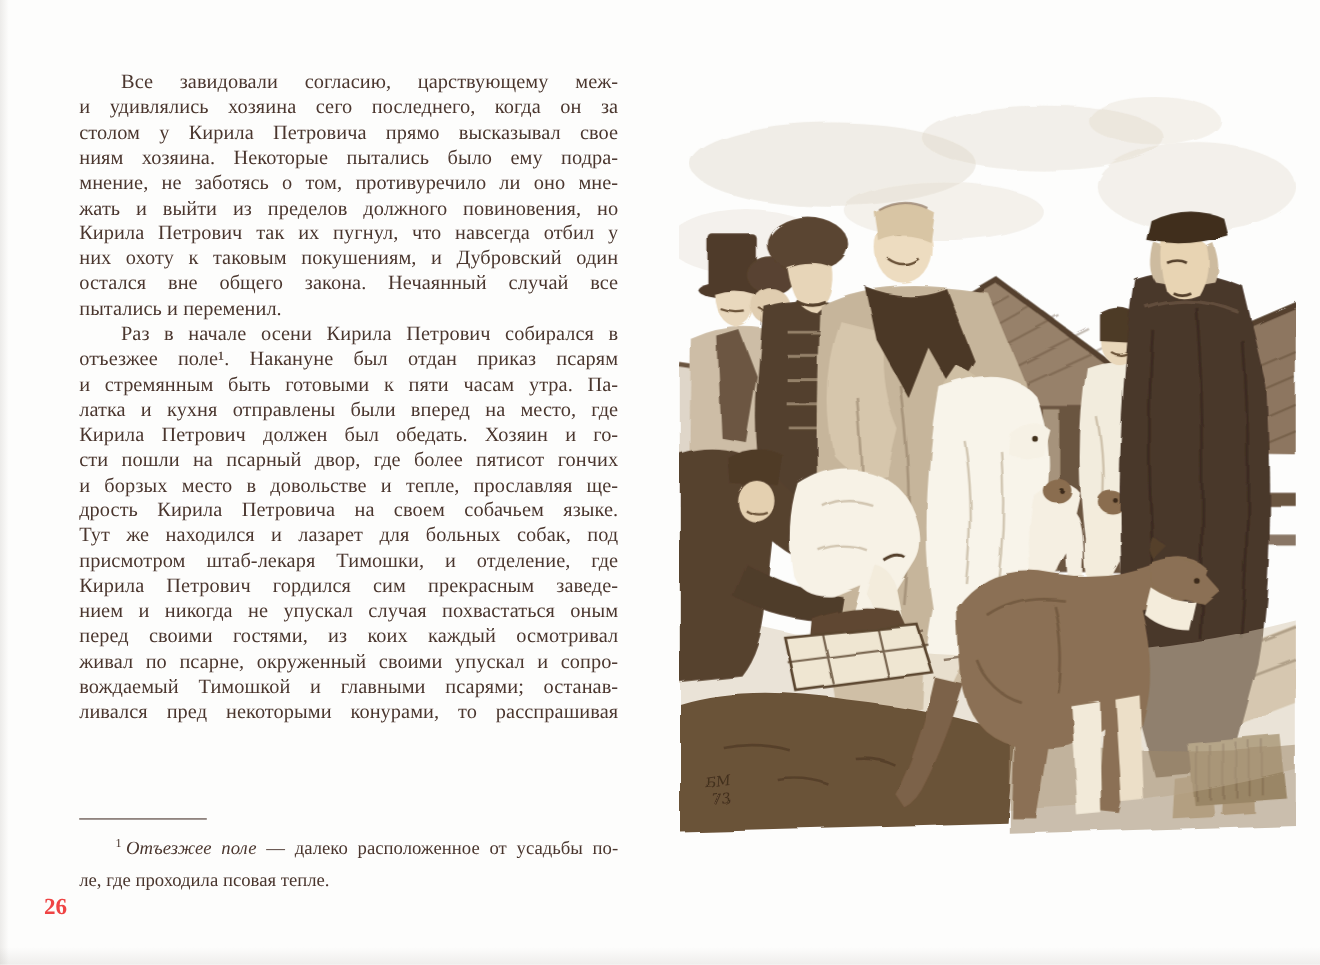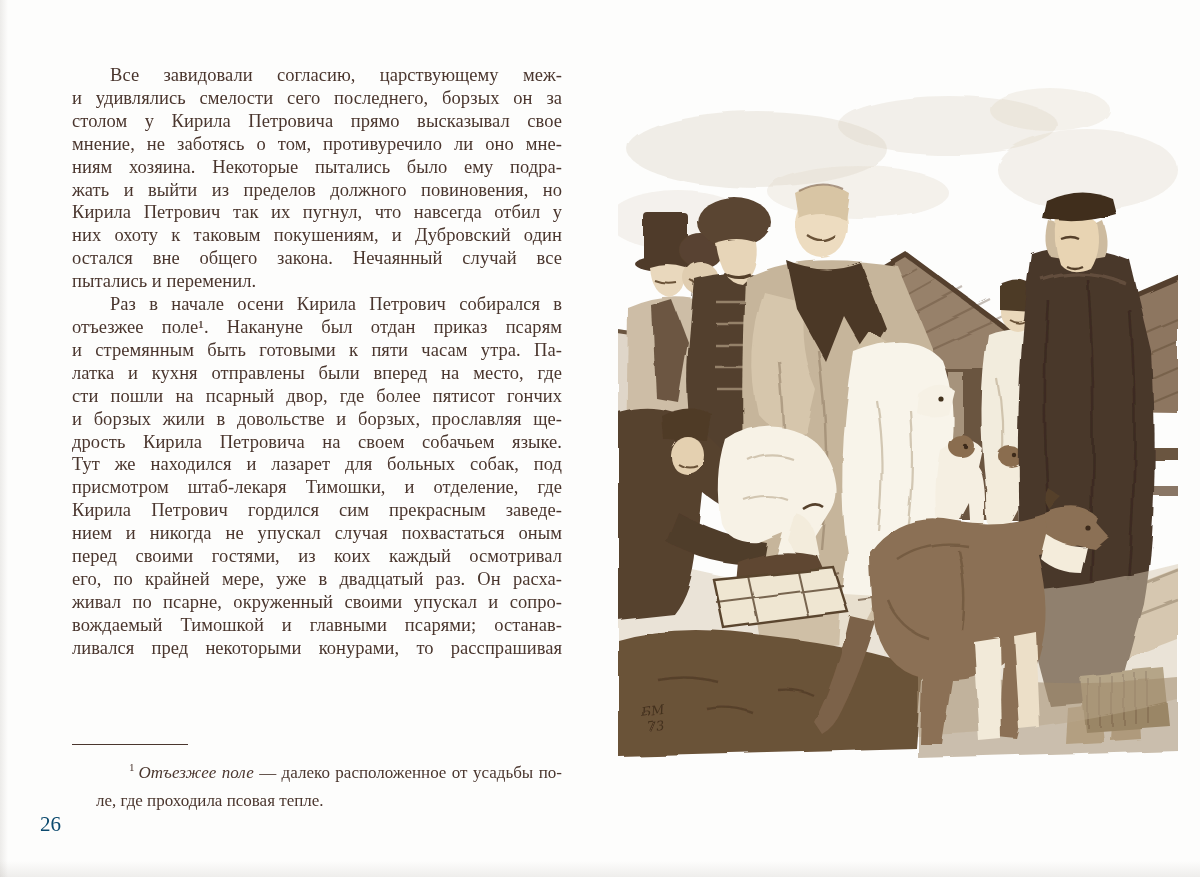--- a/index.html
+++ b/index.html
@@ -34,7 +34,7 @@
 
   <div class="text-col">
     <div class="ln ind">Все завидовали согласию, царствующему меж-</div>
-    <div class="ln">и удивлялись смелости сего последнего, борзых он за</div>
+    <div class="ln">и удивлялись хозяина сего последнего, когда он за</div>
     <div class="ln">столом у Кирила Петровича прямо высказывал свое</div>
     <div class="ln">мнение, не заботясь о том, противуречило ли оно мне-</div>
     <div class="ln">ниям хозяина. Некоторые пытались было ему подра-</div>

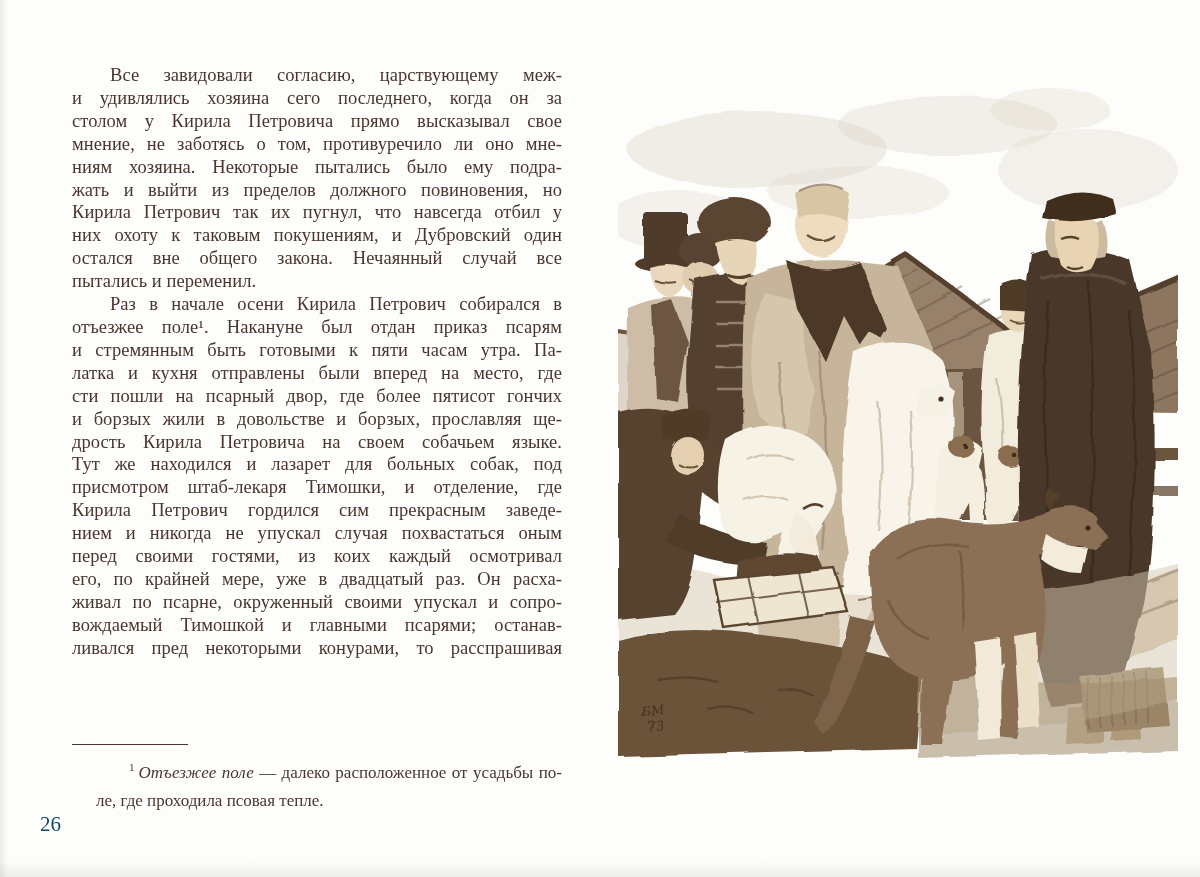--- a/index.html
+++ b/index.html
@@ -36,8 +36,8 @@
     <div class="ln ind">Все завидовали согласию, царствующему меж-</div>
     <div class="ln">и удивлялись хозяина сего последнего, когда он за</div>
     <div class="ln">столом у Кирила Петровича прямо высказывал свое</div>
+    <div class="ln">ниям хозяина. Некоторые пытались было ему подра-</div>
     <div class="ln">мнение, не заботясь о том, противуречило ли оно мне-</div>
-    <div class="ln">ниям хозяина. Некоторые пытались было ему подра-</div>
     <div class="ln">жать и выйти из пределов должного повиновения, но</div>
     <div class="ln">Кирила Петрович так их пугнул, что навсегда отбил у</div>
     <div class="ln">них охоту к таковым покушениям, и Дубровский один</div>

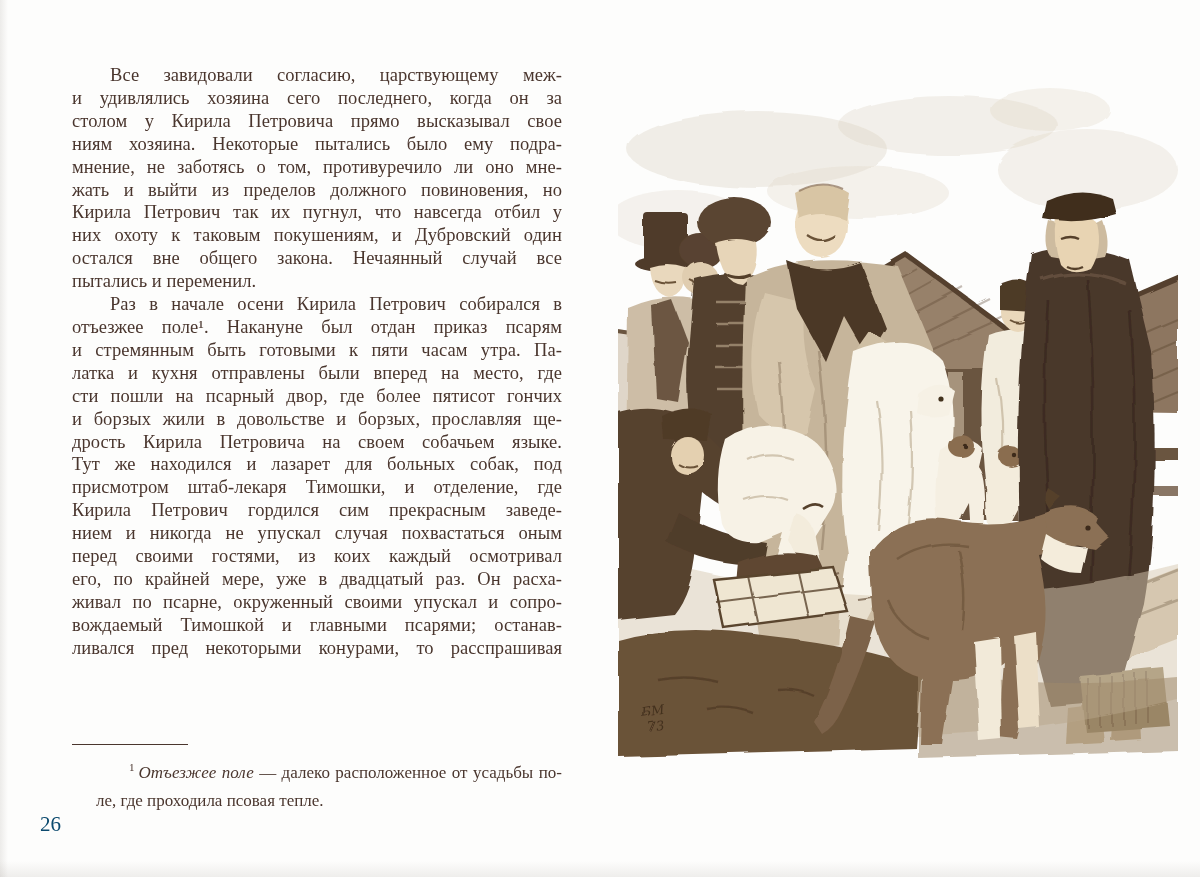--- a/index.html
+++ b/index.html
@@ -47,6 +47,7 @@
     <div class="ln">отъезжее поле¹. Накануне был отдан приказ псарям</div>
     <div class="ln">и стремянным быть готовыми к пяти часам утра. Па-</div>
     <div class="ln">латка и кухня отправлены были вперед на место, где</div>
+    <div class="ln">Кирила Петрович должен был обедать. Хозяин и го-</div>
     <div class="ln">сти пошли на псарный двор, где более пятисот гончих</div>
     <div class="ln">и борзых жили в довольстве и борзых, прославляя ще-</div>
     <div class="ln">дрость Кирила Петровича на своем собачьем языке.</div>

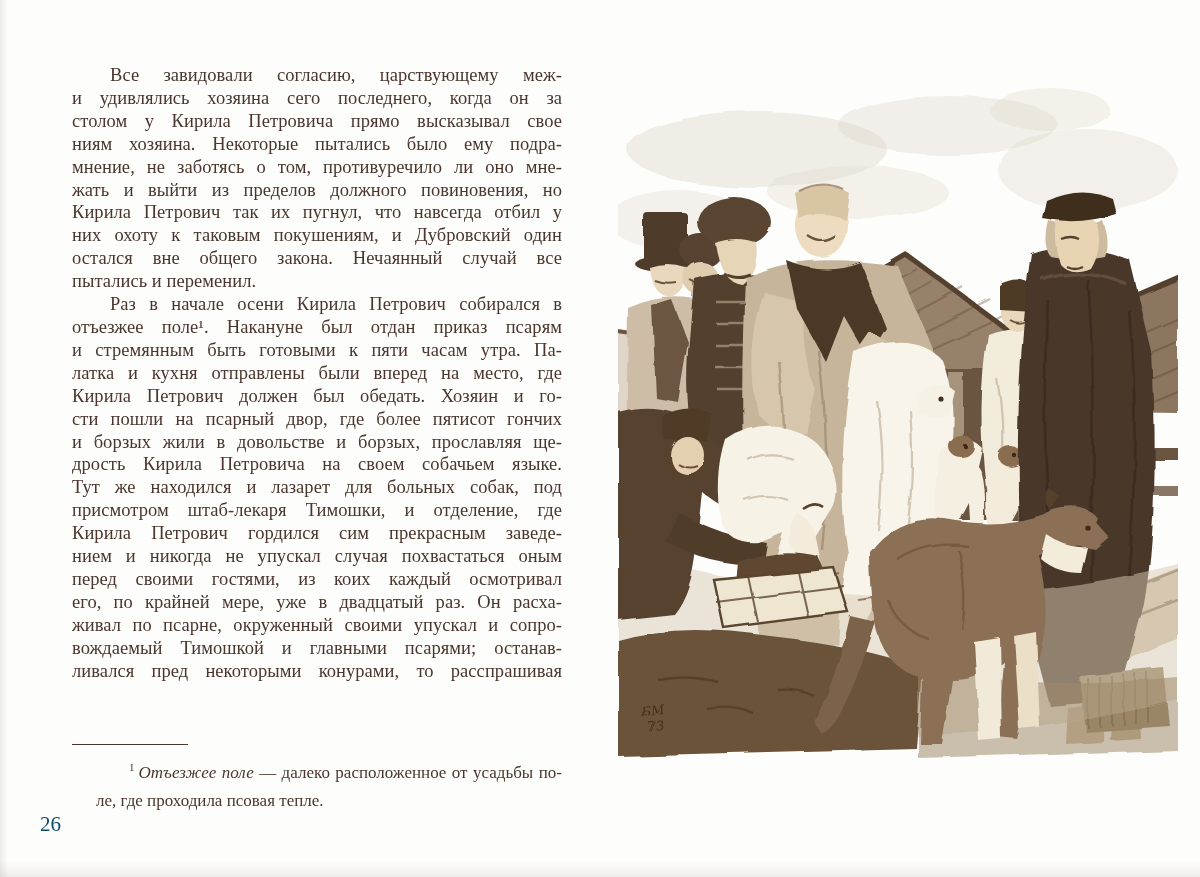--- a/index.html
+++ b/index.html
@@ -49,7 +49,7 @@
     <div class="ln">латка и кухня отправлены были вперед на место, где</div>
     <div class="ln">Кирила Петрович должен был обедать. Хозяин и го-</div>
     <div class="ln">сти пошли на псарный двор, где более пятисот гончих</div>
-    <div class="ln">и борзых жили в довольстве и борзых, прославляя ще-</div>
+    <div class="ln">и борзых место в довольстве и тепле, прославляя ще-</div>
     <div class="ln">дрость Кирила Петровича на своем собачьем языке.</div>
     <div class="ln">Тут же находился и лазарет для больных собак, под</div>
     <div class="ln">присмотром штаб-лекаря Тимошки, и отделение, где</div>

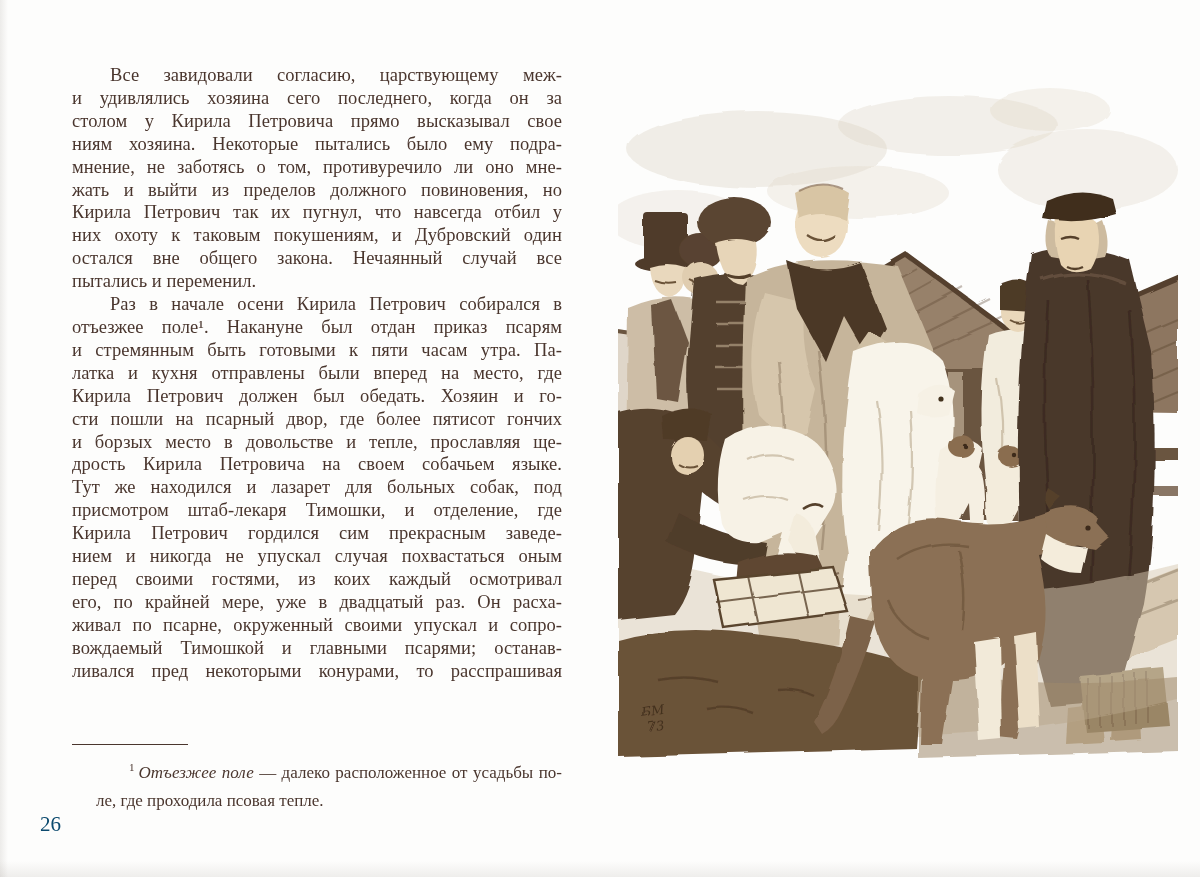--- a/index.html
+++ b/index.html
@@ -56,7 +56,6 @@
     <div class="ln">Кирила Петрович гордился сим прекрасным заведе-</div>
     <div class="ln">нием и никогда не упускал случая похвастаться оным</div>
     <div class="ln">перед своими гостями, из коих каждый осмотривал</div>
-    <div class="ln">его, по крайней мере, уже в двадцатый раз. Он расха-</div>
     <div class="ln">живал по псарне, окруженный своими упускал и сопро-</div>
     <div class="ln">вождаемый Тимошкой и главными псарями; останав-</div>
     <div class="ln">ливался пред некоторыми конурами, то расспрашивая</div>

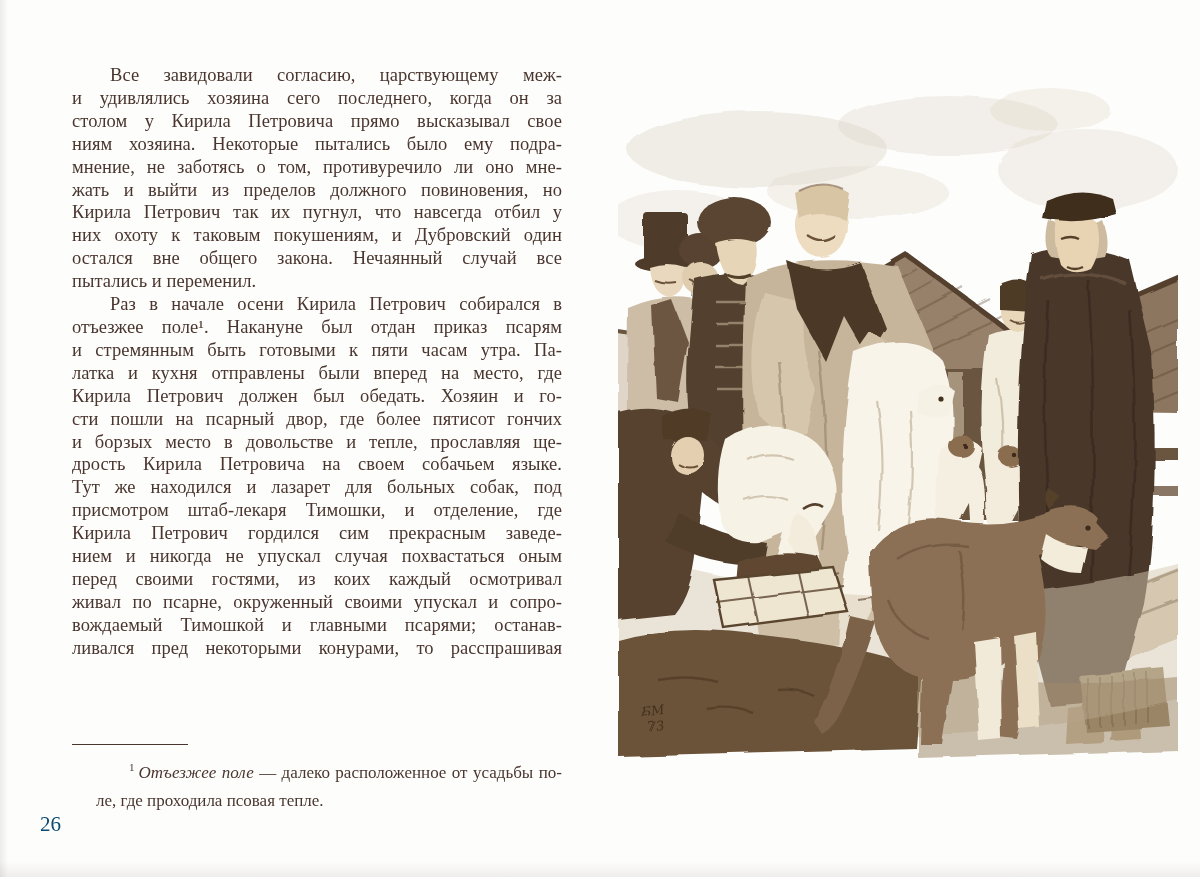--- a/index.html
+++ b/index.html
@@ -17,7 +17,7 @@
   .ln.ind{text-indent:38px;}
   .footnote{position:absolute;left:72px;top:744px;width:490px;font-size:17px;line-height:28px;}
   .footnote-rule{width:116px;border-top:1.6px solid #4a362e;margin-bottom:8px;}
-  .fn-line{text-align:justify;text-align-last:justify;margin-left:24px;}
+  .fn-line{text-align:justify;text-align-last:justify;}
   .fn-line.first{text-indent:33px;}
   .fn-line.end{text-align-last:left;}
   .fn-term{font-style:italic;}

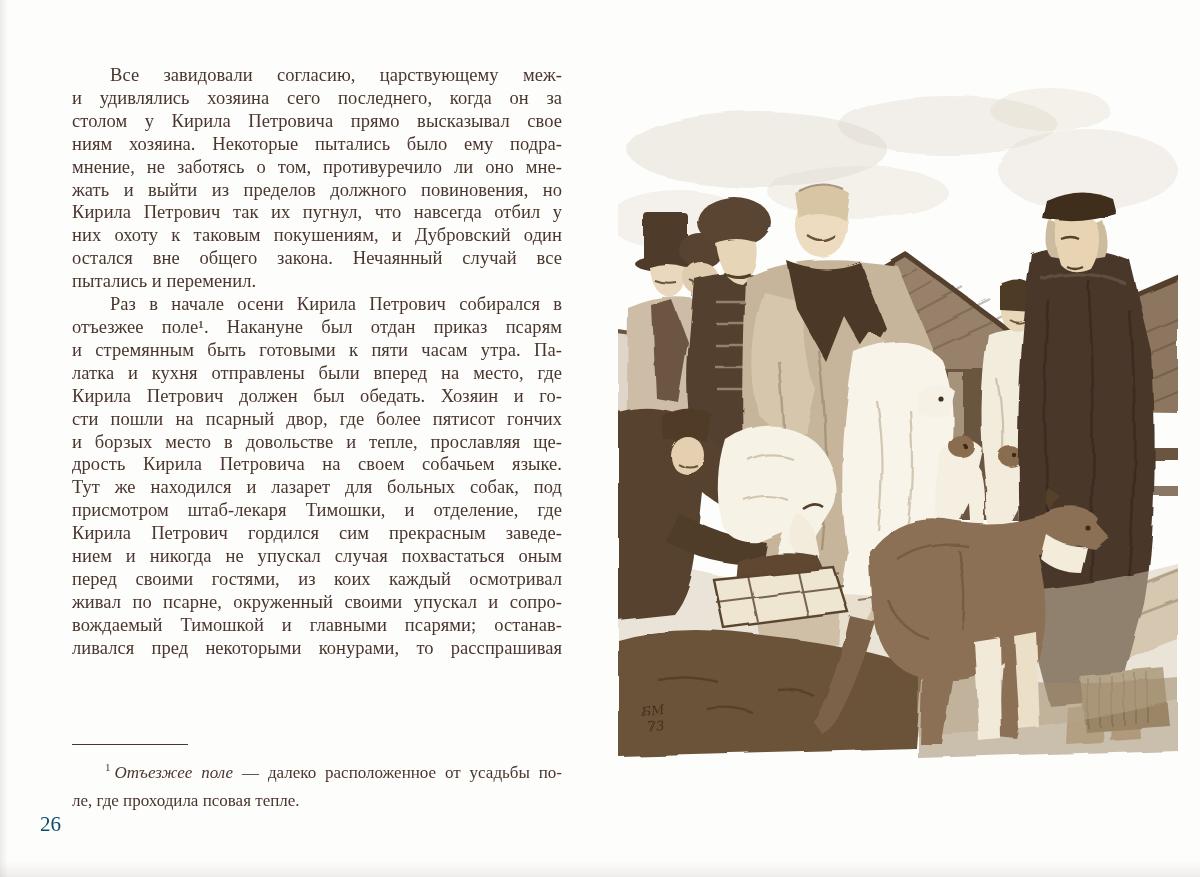--- a/index.html
+++ b/index.html
@@ -22,7 +22,7 @@
   .fn-line.end{text-align-last:left;}
   .fn-term{font-style:italic;}
   sup.fn-mark{font-size:11px;margin-right:4px;}
-  .page-number{position:absolute;left:40px;top:812px;font-size:21px;font-weight:normal;color:#0c4a6e;}
+  .page-number{position:absolute;left:40px;top:812px;font-size:21px;font-weight:bold;color:#ef4444;}
   .illustration{position:absolute;left:618px;top:80px;width:560px;height:690px;}
   .sig{font:italic 13px "DejaVu Serif",serif;fill:#42301e;}
 </style>

